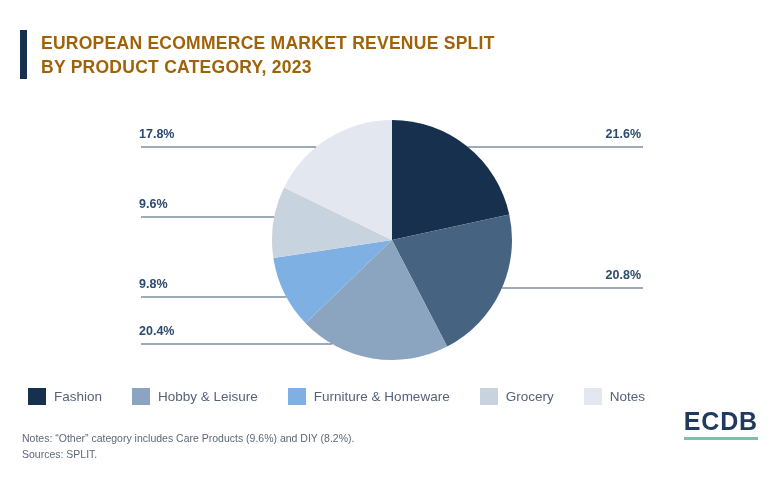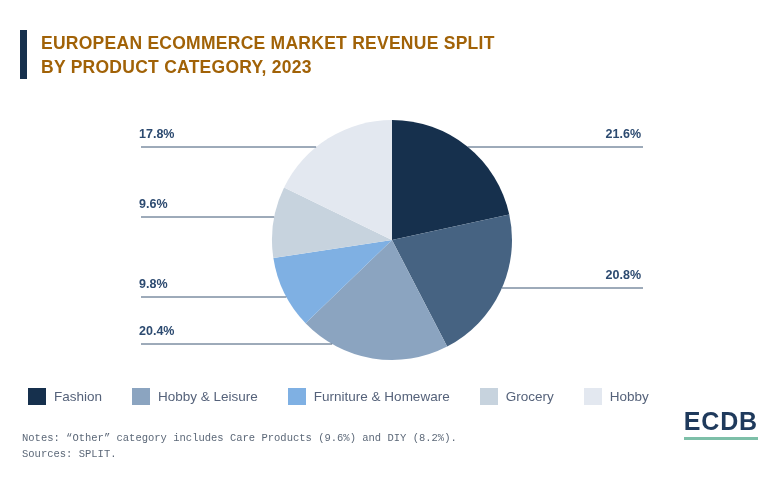--- a/index.html
+++ b/index.html
@@ -176,7 +176,7 @@
     </div>
     <div class="legend-item">
       <span class="legend-swatch" style="background: rgb(227, 232, 240);"></span>
-      <span class="legend-label">Hobby</span>
+      <span class="legend-label">Notes</span>
     </div>
   </div>
 

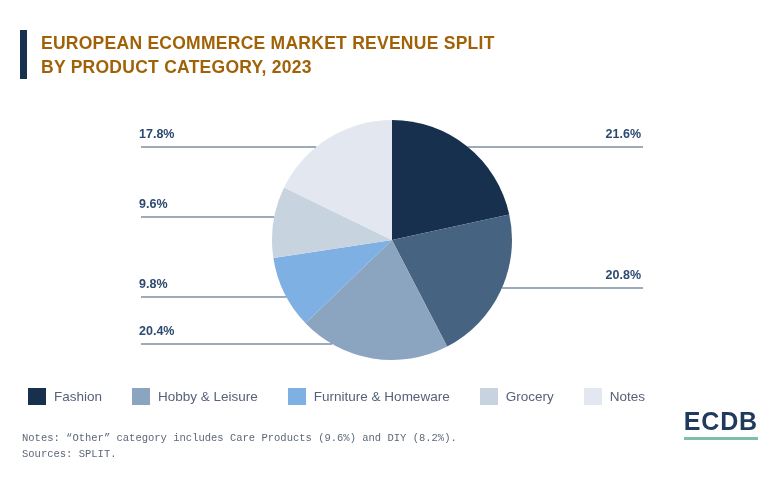--- a/index.html
+++ b/index.html
@@ -97,7 +97,6 @@
     font-size: 10.5px;
     line-height: 1.55;
     color: #5c6878;
-    font-family: Liberation Mono, monospace;
   }
   #logo-block {
     position: absolute;

